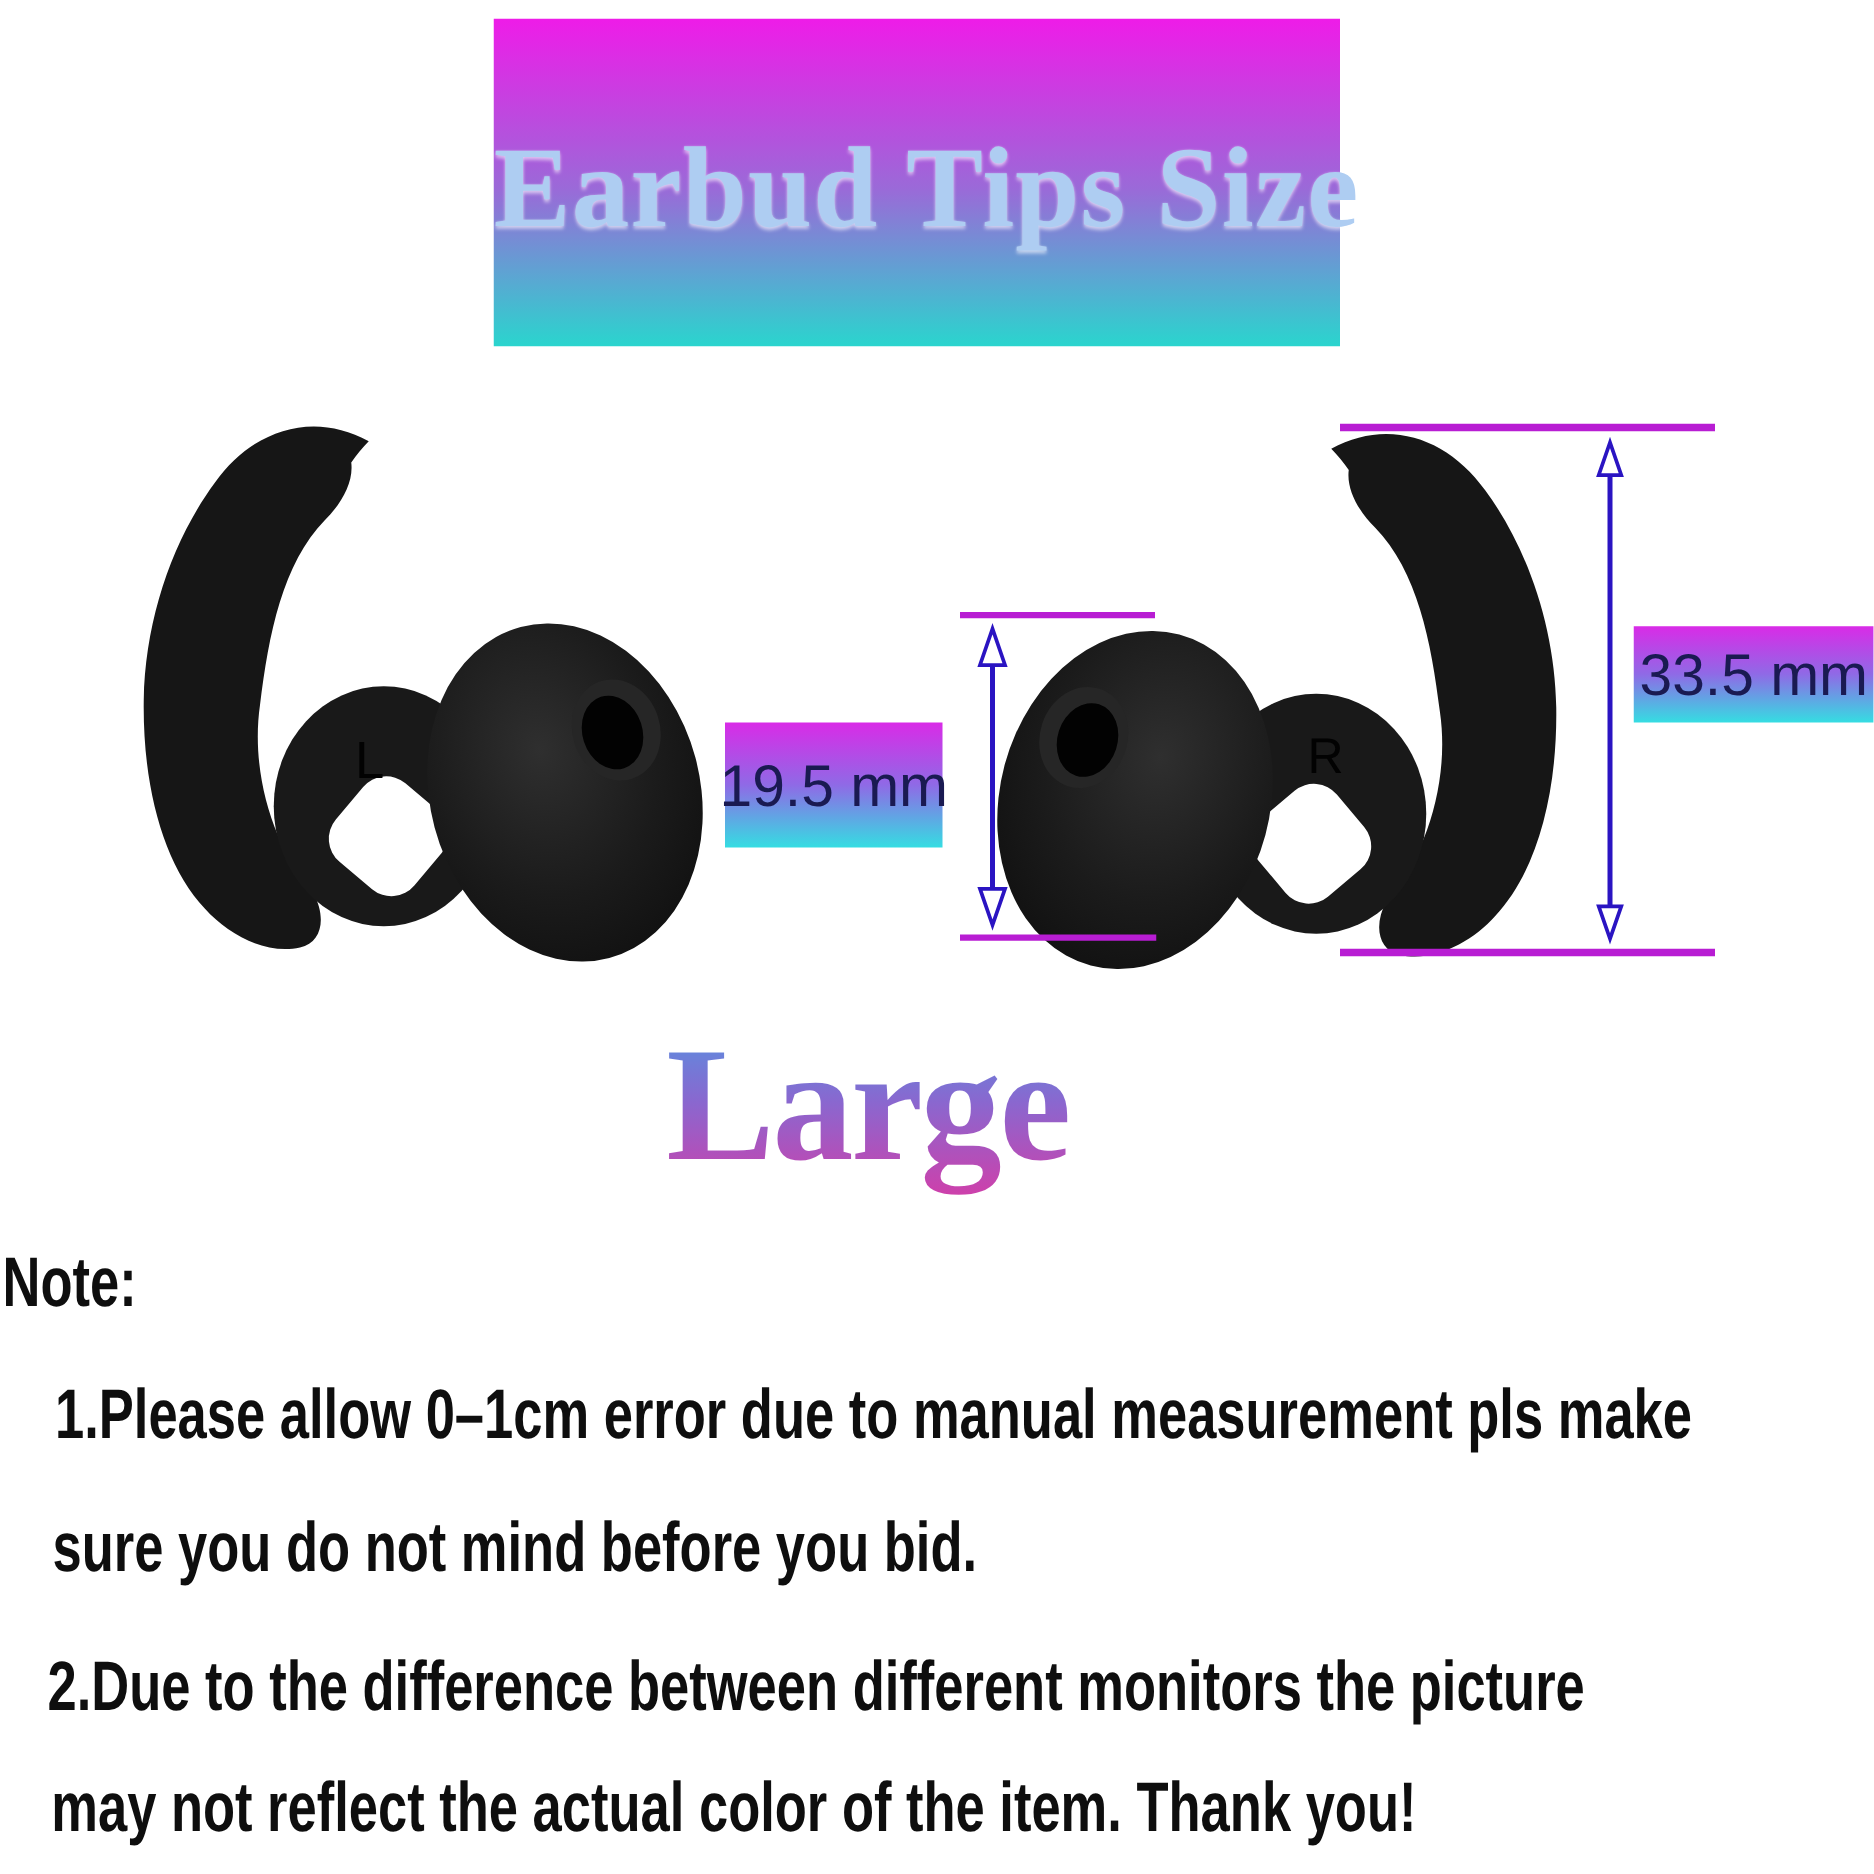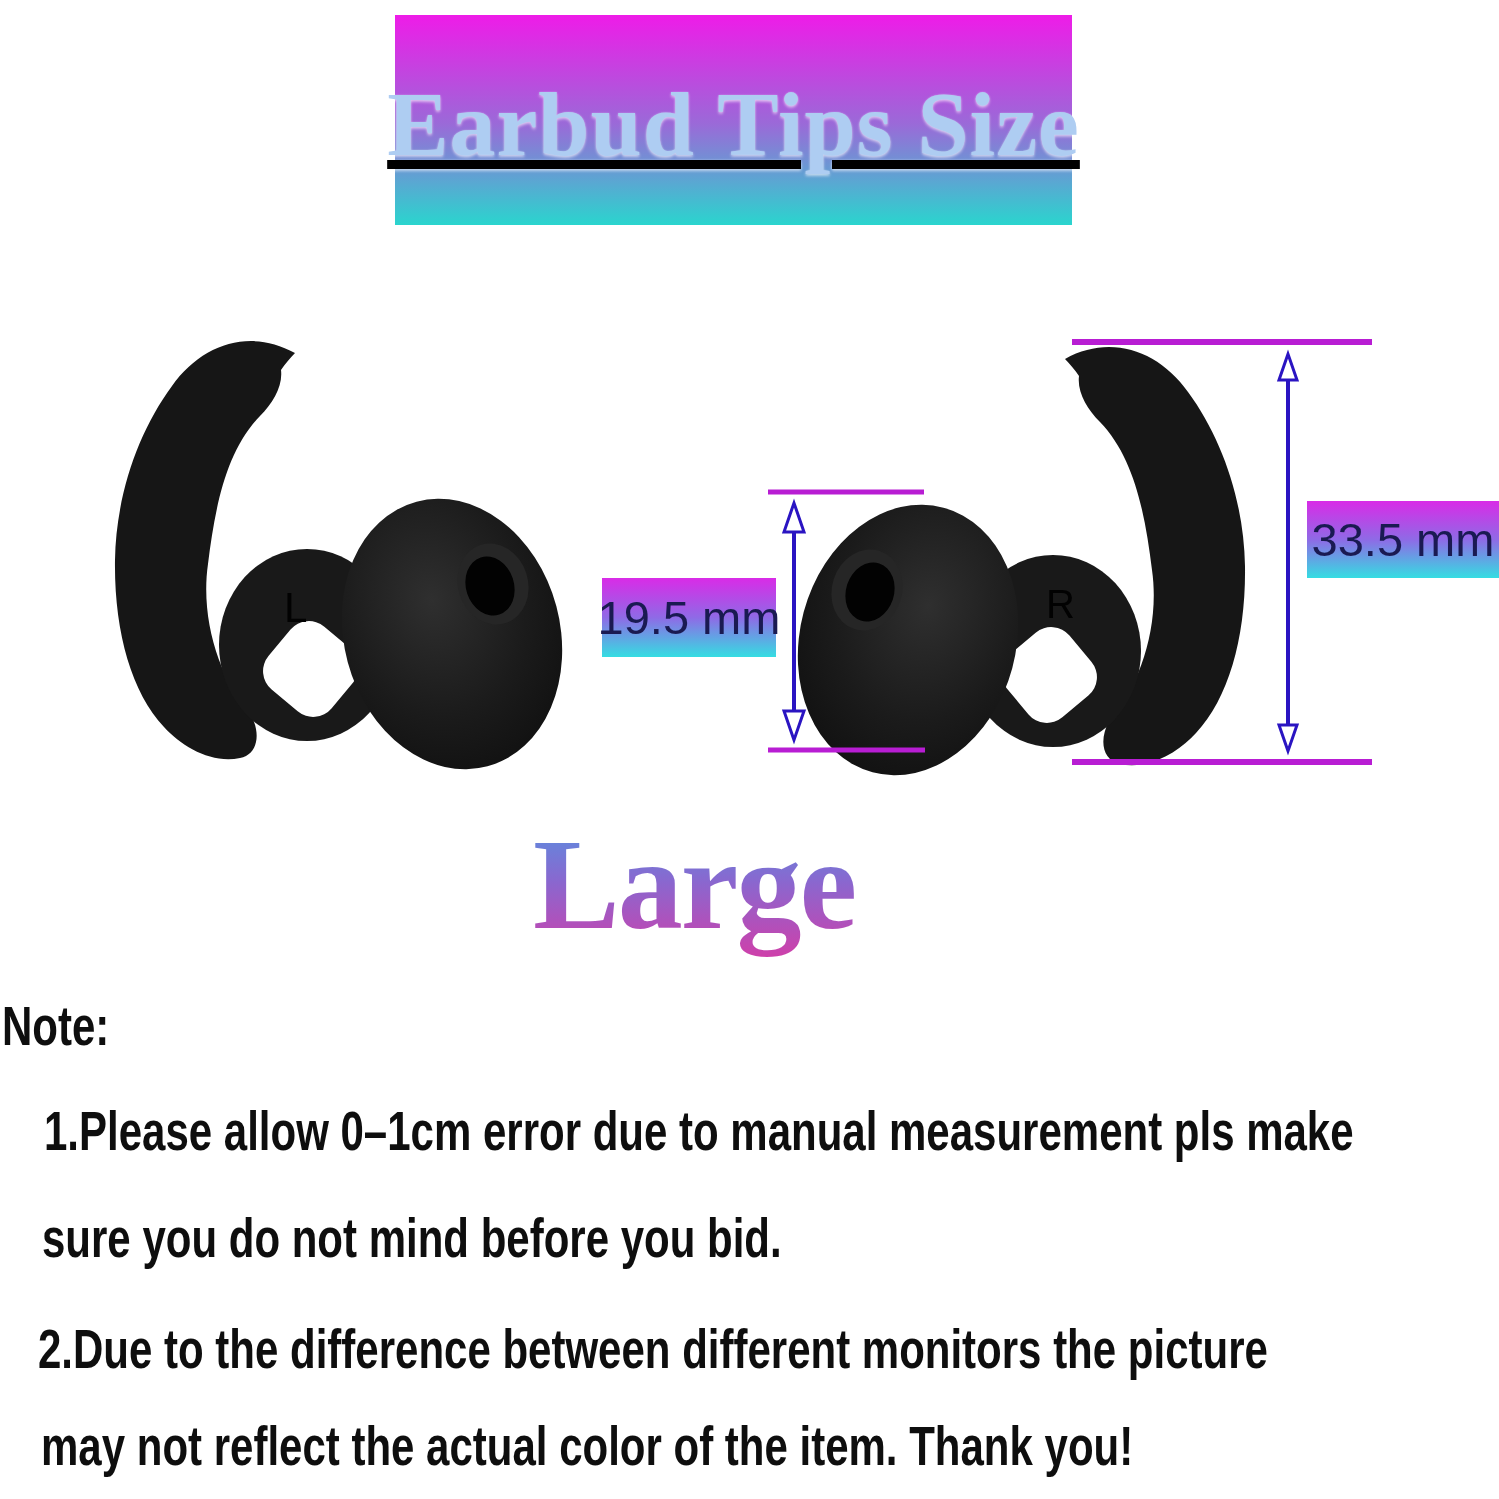--- a/index.html
+++ b/index.html
@@ -9,9 +9,9 @@
   }
   
   .banner{
-    position:absolute;left:395px;top:15px;width:677px;height:210px;
+    position:absolute;left:395px;top:15px;width:677px;height:262px;
     background:linear-gradient(180deg,#ee1ce8 0%,#9a6ad8 52%,#2ad5ce 100%);
-    display:flex;align-items:center;justify-content:center;text-decoration:underline;
+    display:flex;align-items:center;
   }
   .banner-title{
     font-family:"Liberation Serif",serif;font-weight:bold;font-size:92px;

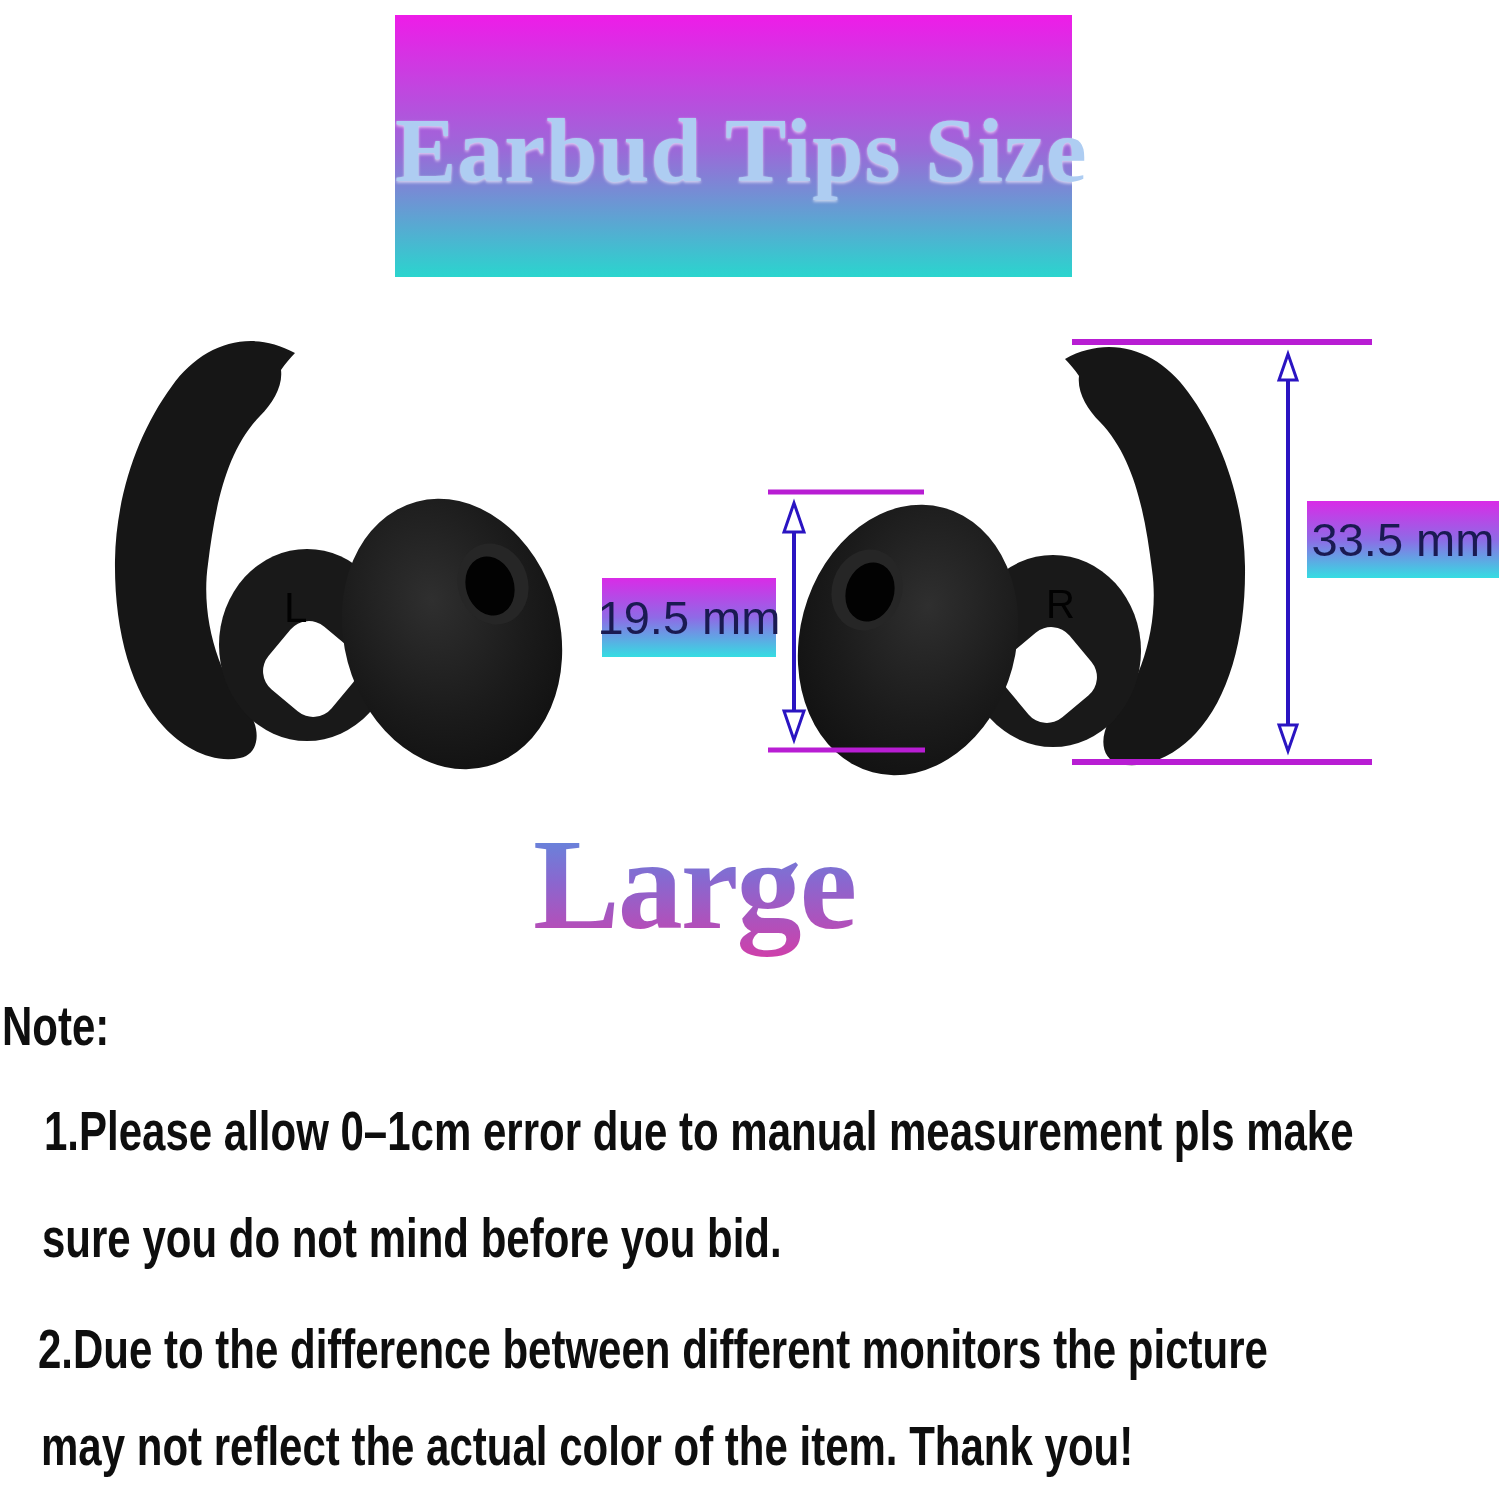--- a/index.html
+++ b/index.html
@@ -27,7 +27,7 @@
     background:linear-gradient(180deg,#d92be7 0%,#8f6ae6 50%,#35dde2 100%);
     color:#1a1a52;font-size:47px;font-weight:normal;white-space:nowrap;z-index:2;
   }
-  .dim-label.tip{left:602px;top:578px;width:174px;height:79px;}
+  .dim-label.tip{left:580px;top:578px;width:174px;height:100px;}
   .dim-label.total{left:1307px;top:501px;width:192px;height:77px;}
   
   .size-label{

